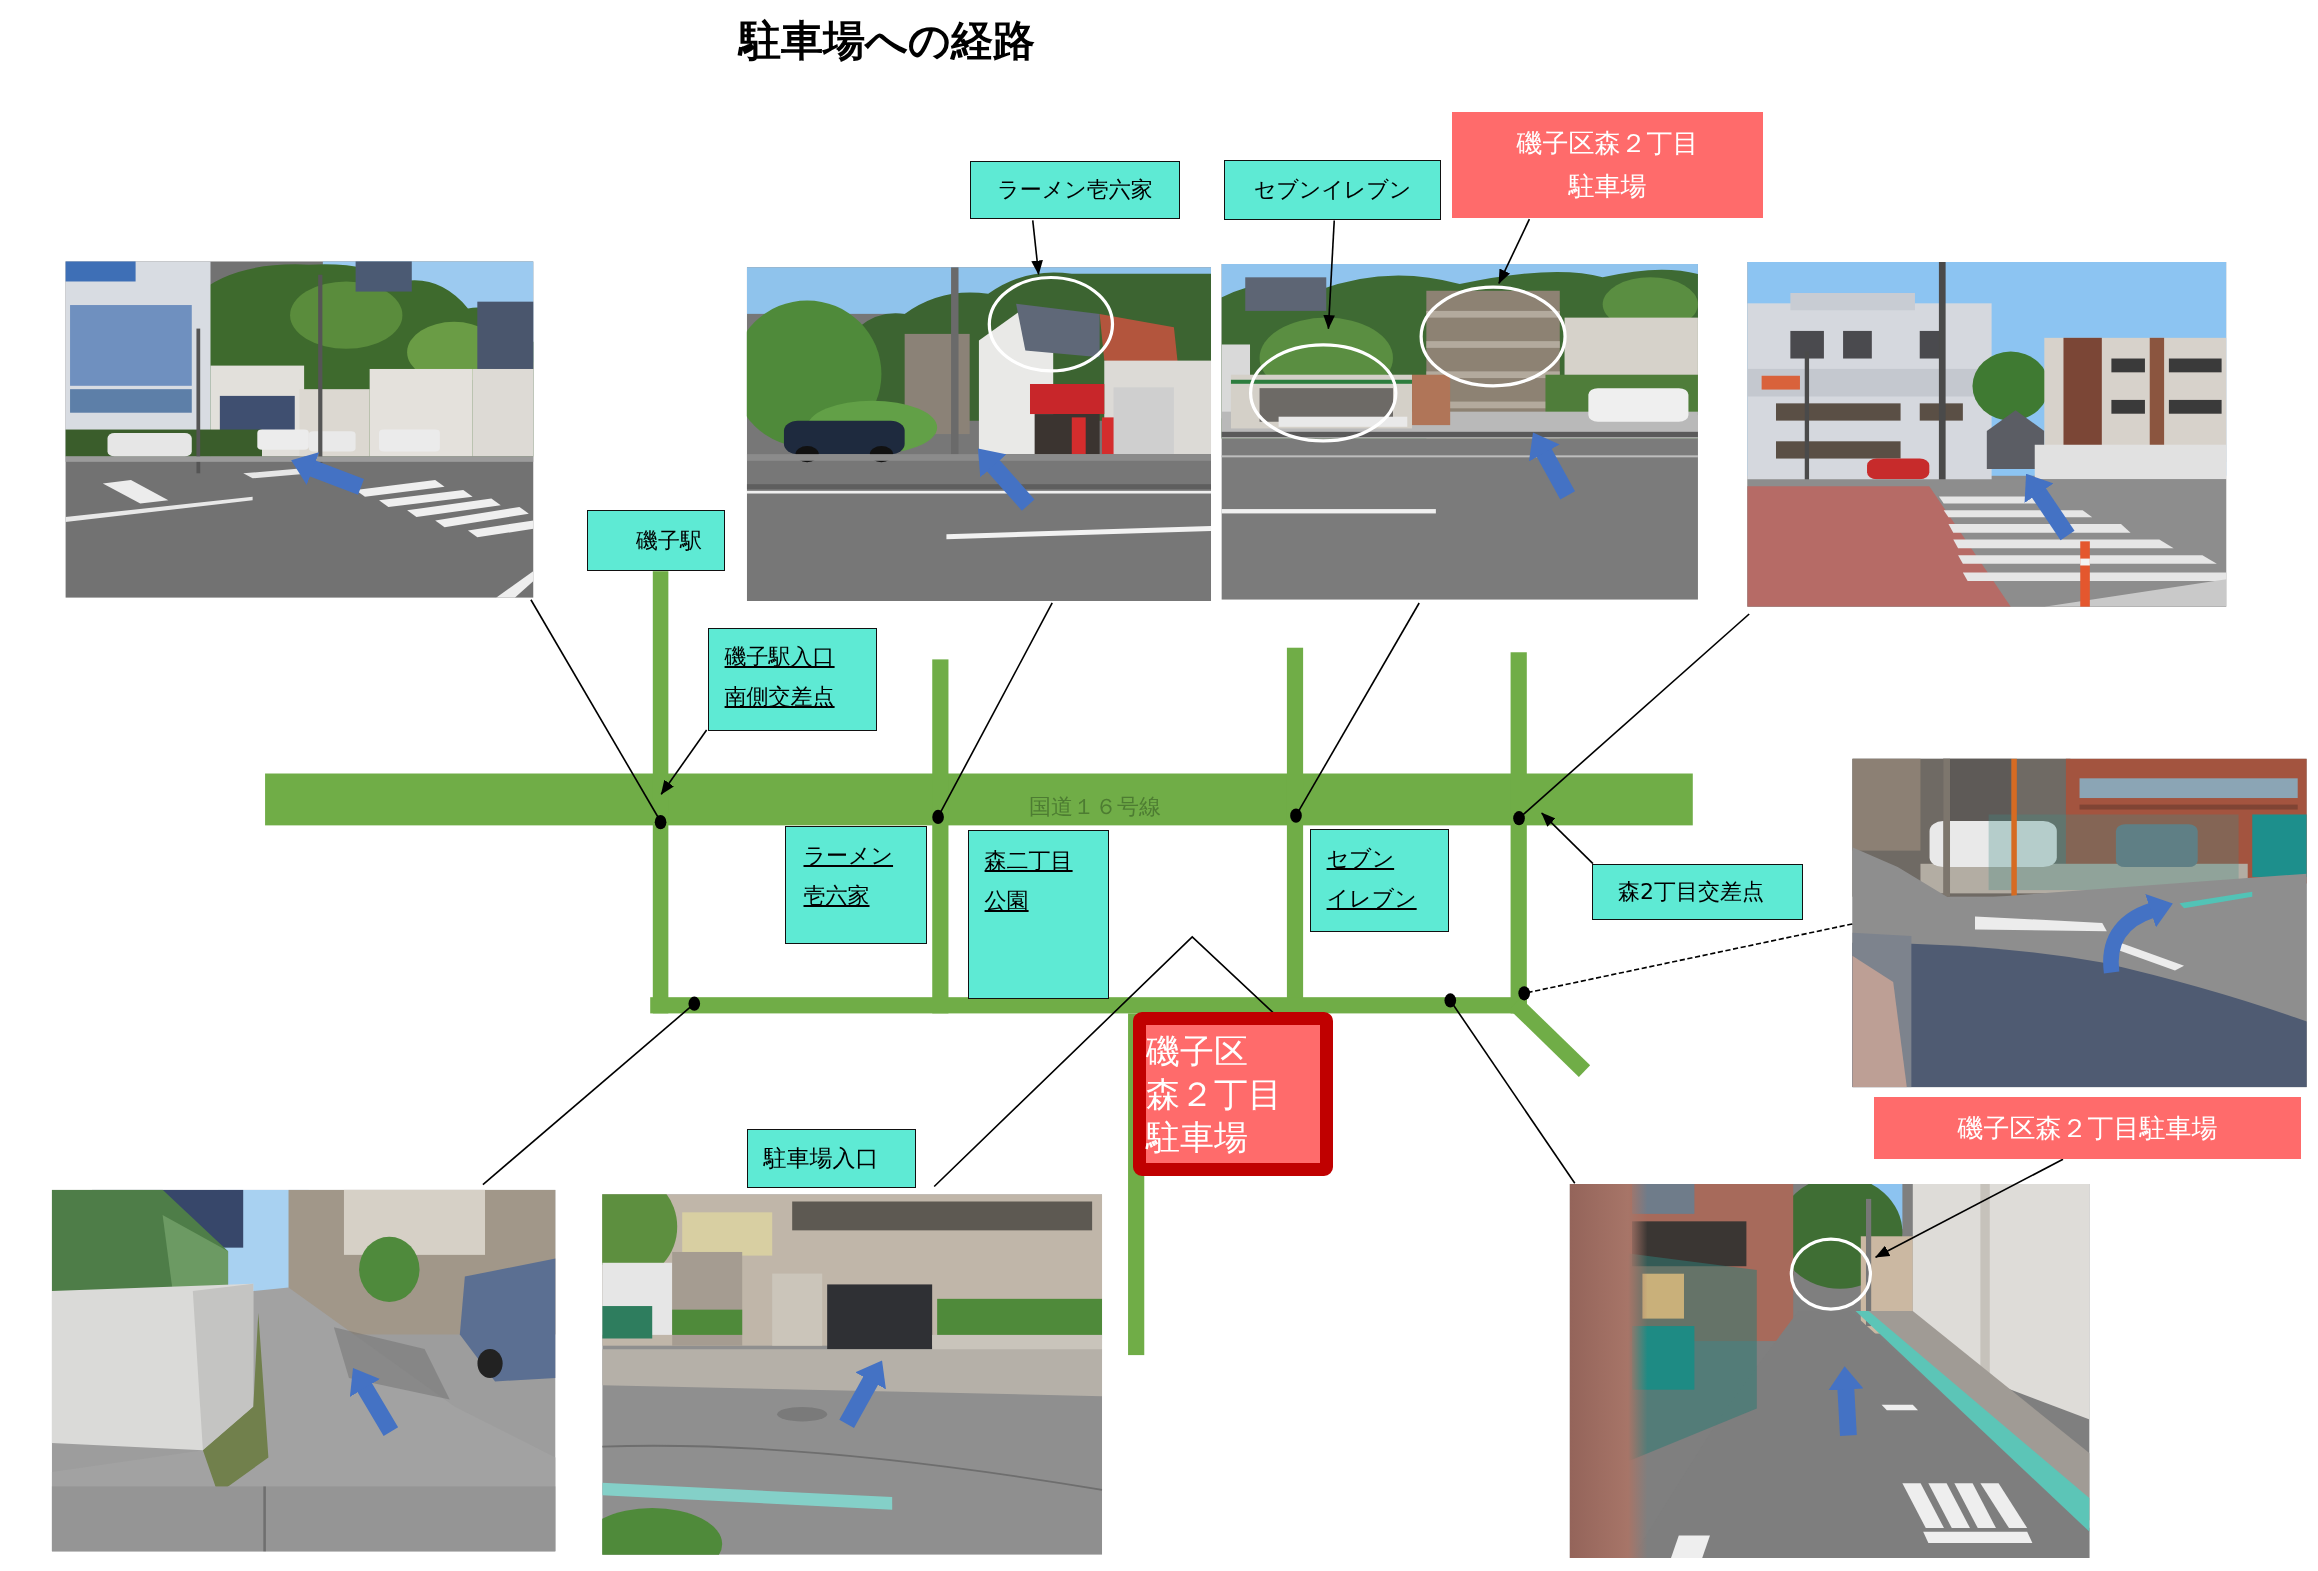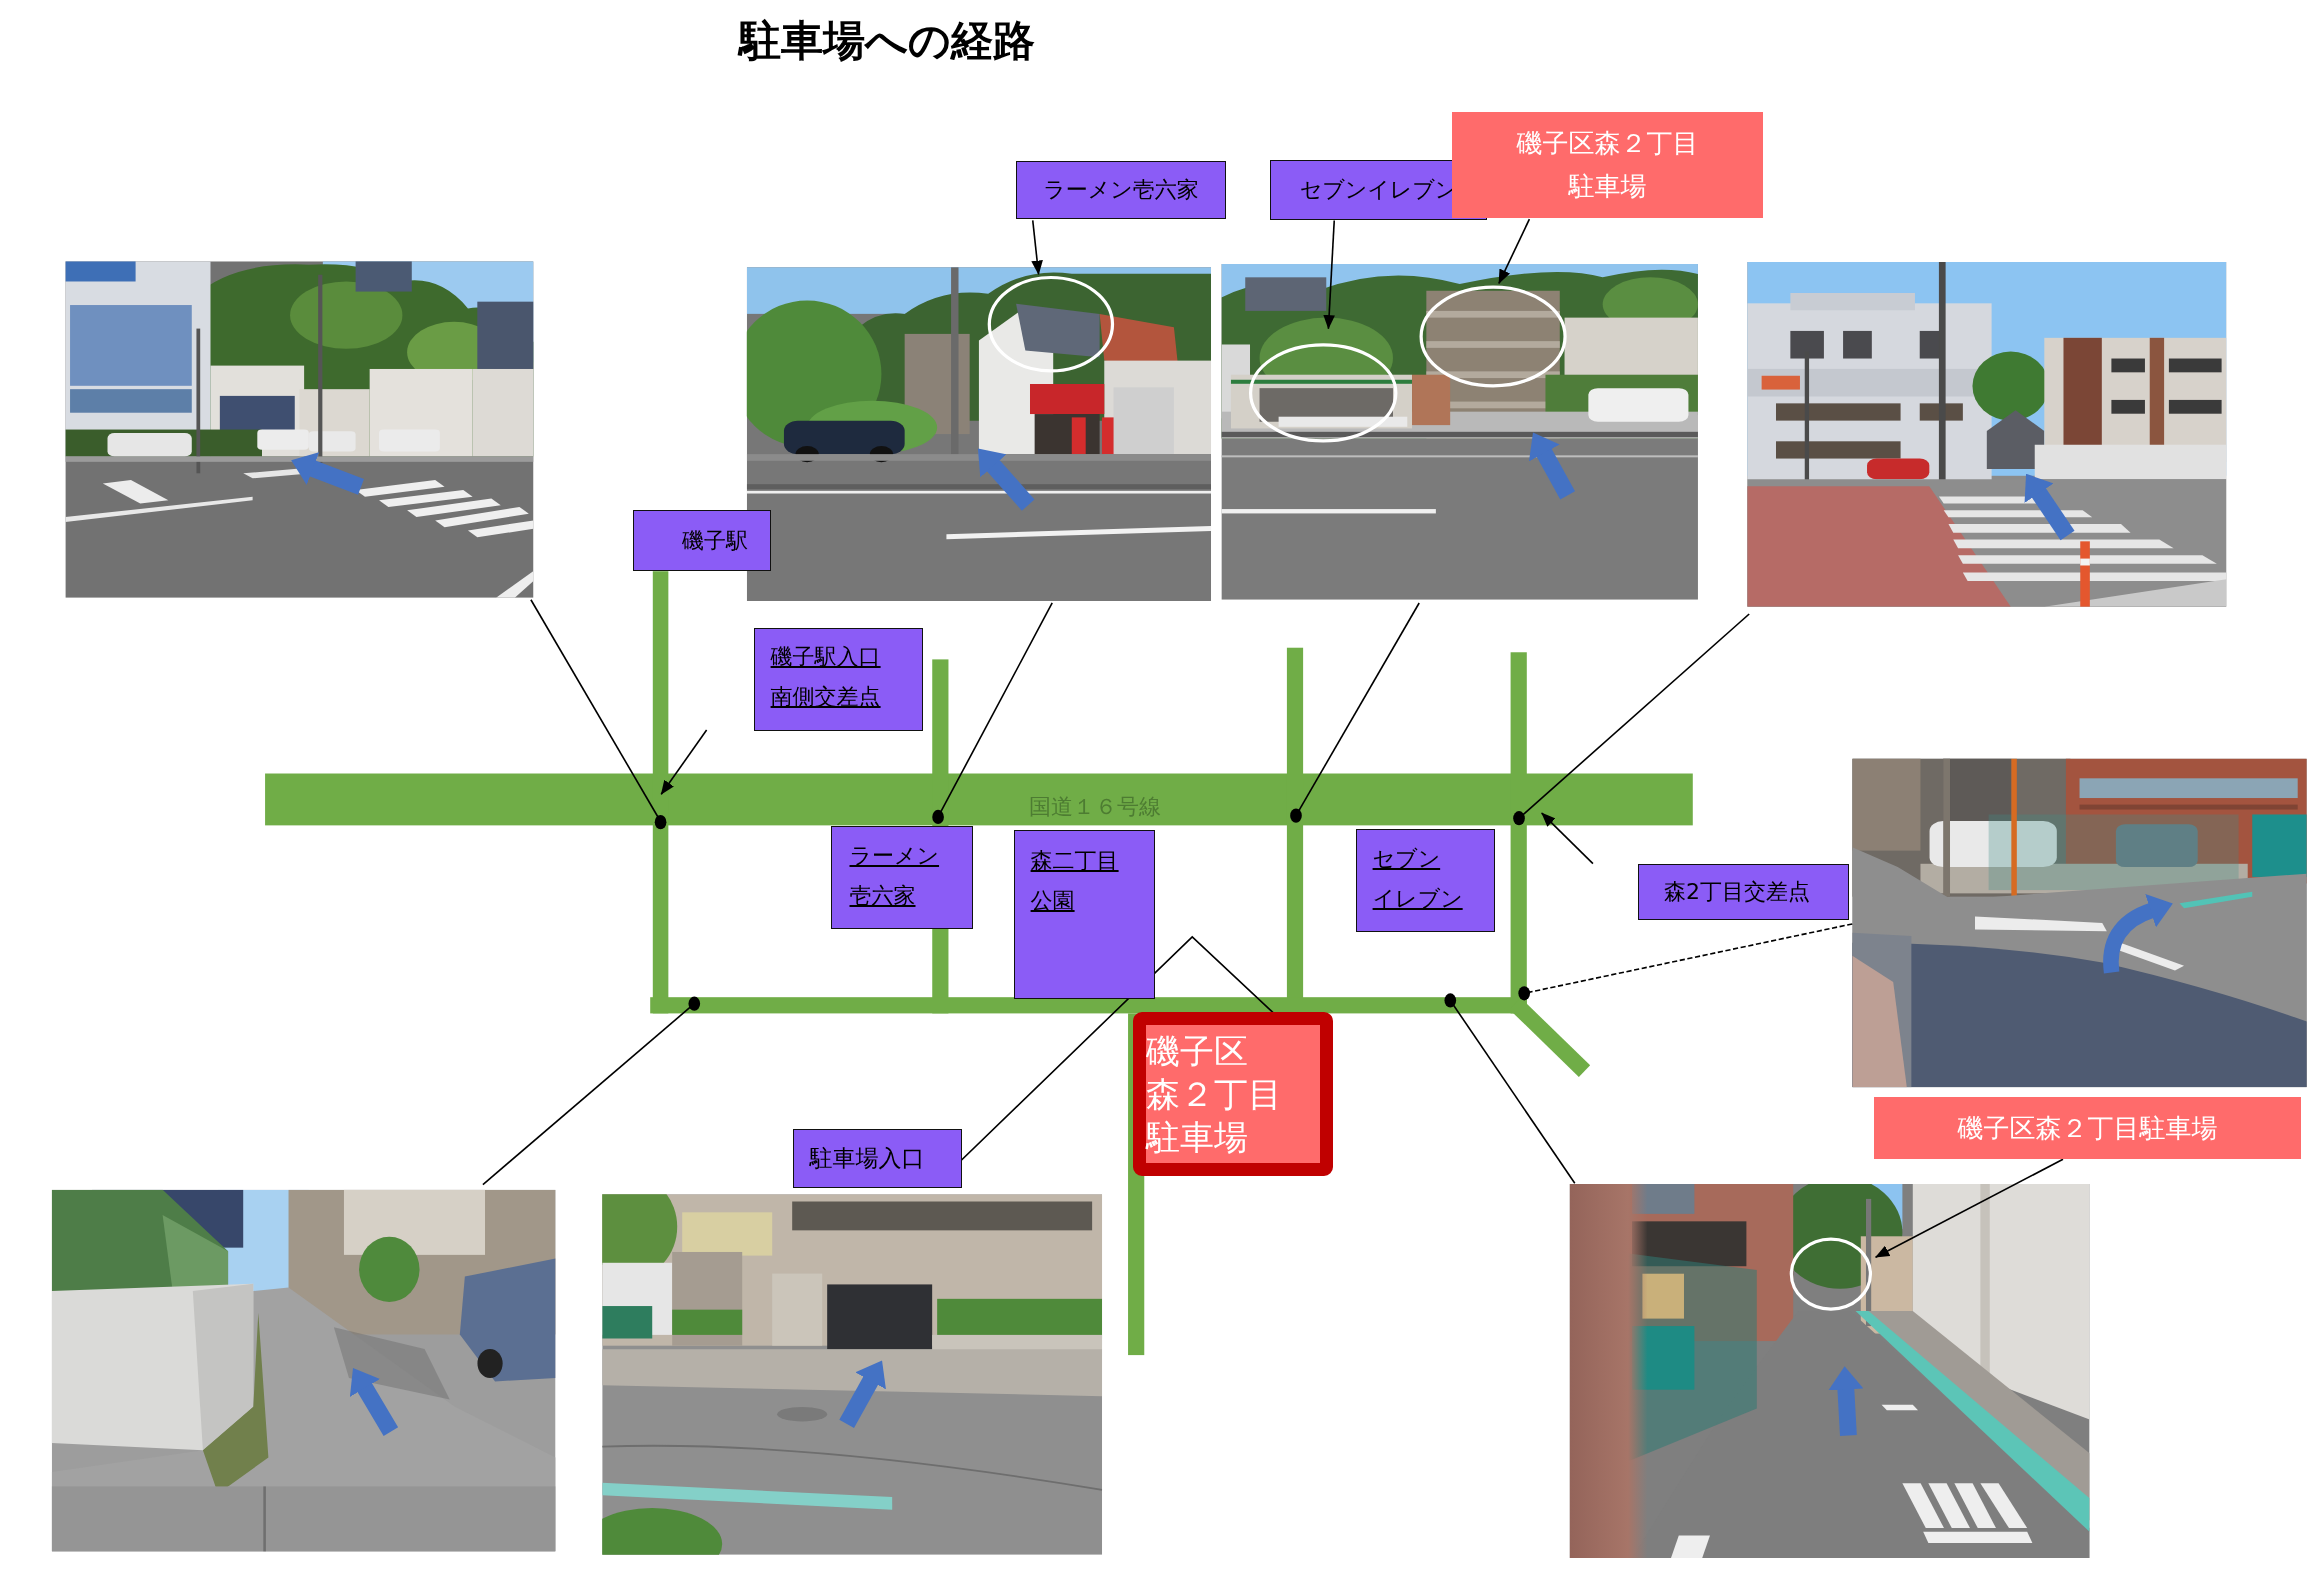--- a/index.html
+++ b/index.html
@@ -13,8 +13,8 @@
     font-size:42px; line-height:53px; font-weight:bold; color:#000; white-space:nowrap;
   }
   .box {
-    position:absolute; z-index:3; background:#8b5cf6; border:1.9px solid #111;
-    box-sizing:border-box; color:#000; font-size:22px; white-space:nowrap;margin-left:46px;
+    position:absolute; z-index:3; background:#5eead4; border:1.9px solid #111;
+    box-sizing:border-box; color:#000; font-size:22px; white-space:nowrap;
   }
   .box.center { display:flex; align-items:center; justify-content:center; }
   .box.left { display:flex; align-items:center; justify-content:flex-start; }

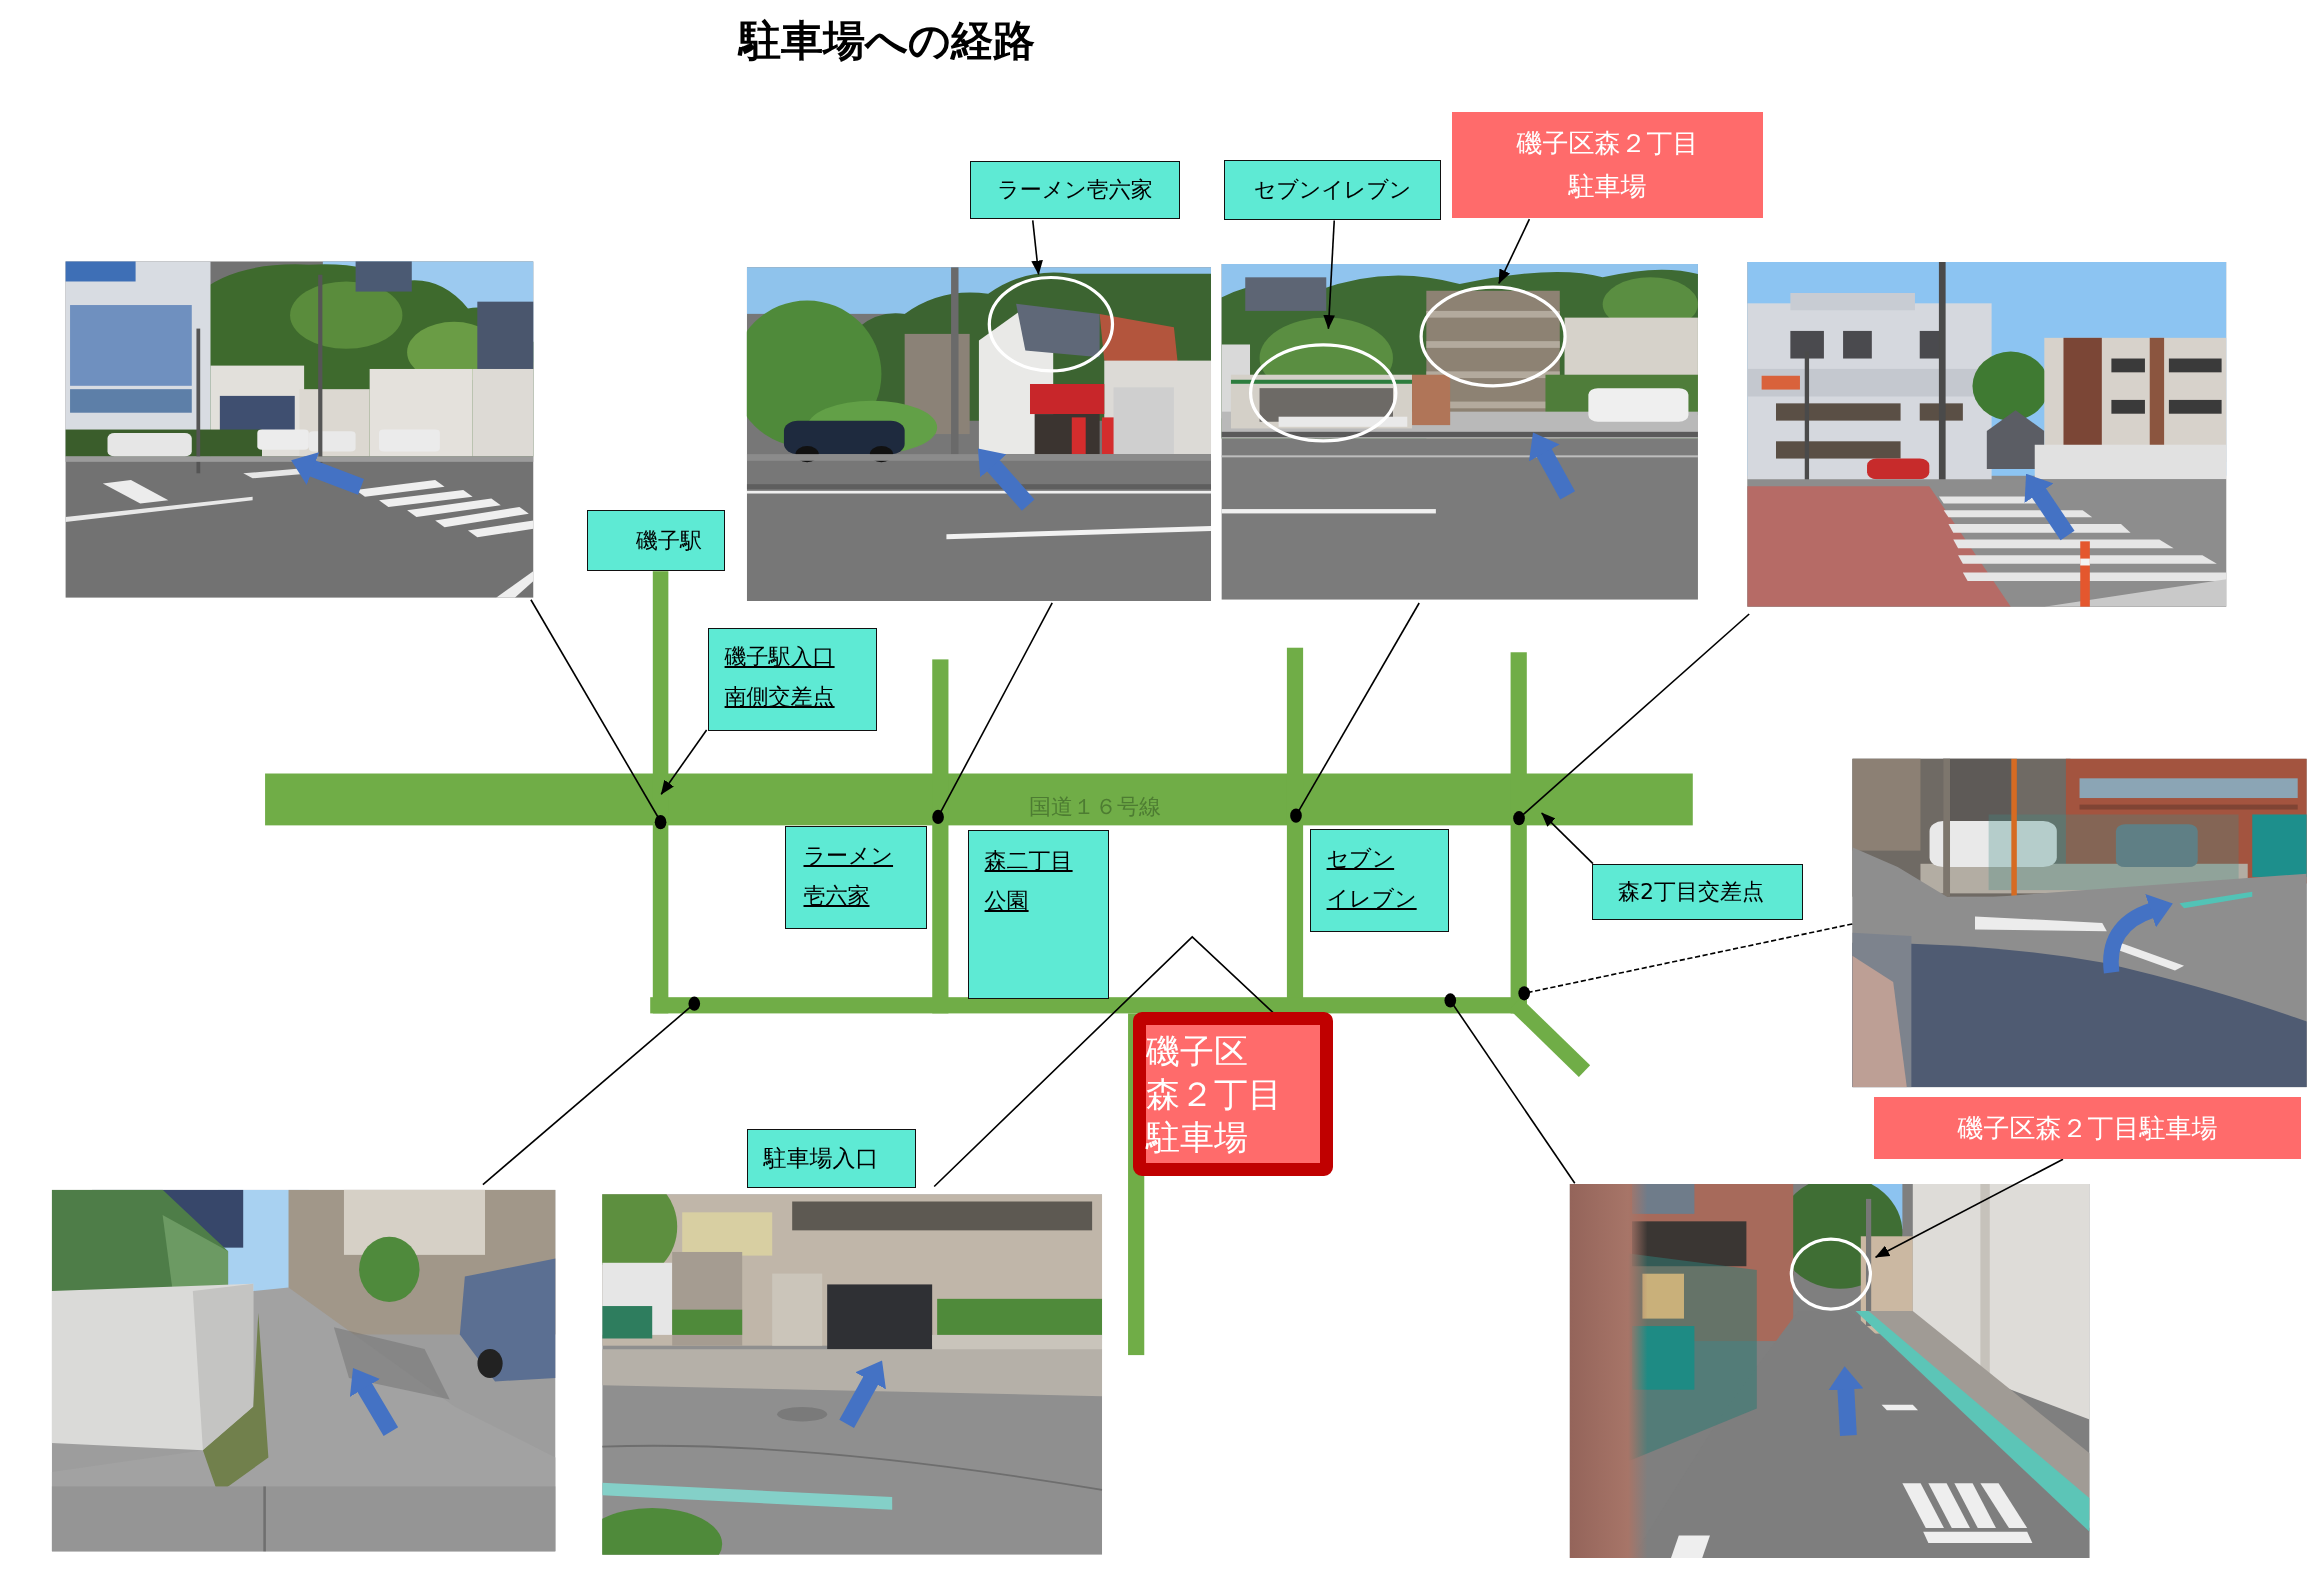--- a/index.html
+++ b/index.html
@@ -46,7 +46,7 @@
   .m-station  { left:587px;  top:510px;  width:138px; height:61px; padding-left:26px; }
   .m-entrance { left:708px; top:628px;  width:169px; height:103px; padding:7.8px 0 0 15.6px; }
   .m-entrance .ln { height:41px; line-height:41px; }
-  .m-ramen    { left:785px; top:826px; width:142px; height:103px; padding:9px 0 0 17.5px; }
+  .m-ramen    { left:785px; top:826px; width:142px; height:118px; padding:9px 0 0 17.5px; }
   .m-park     { left:968px; top:830px; width:141px; height:169px; padding:10.4px 0 0 15.6px; }
   .m-seven    { left:1310px; top:829px; width:139px; height:103px; padding:9px 0 0 15.6px; }
   .m-mori2    { left:1592px; top:864px; width:211px; height:56px;  padding-left:25px; }

